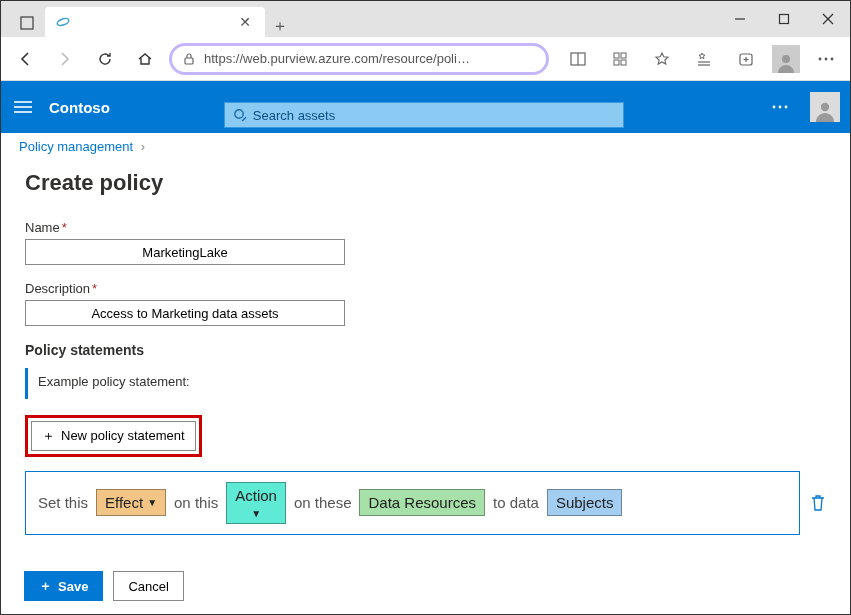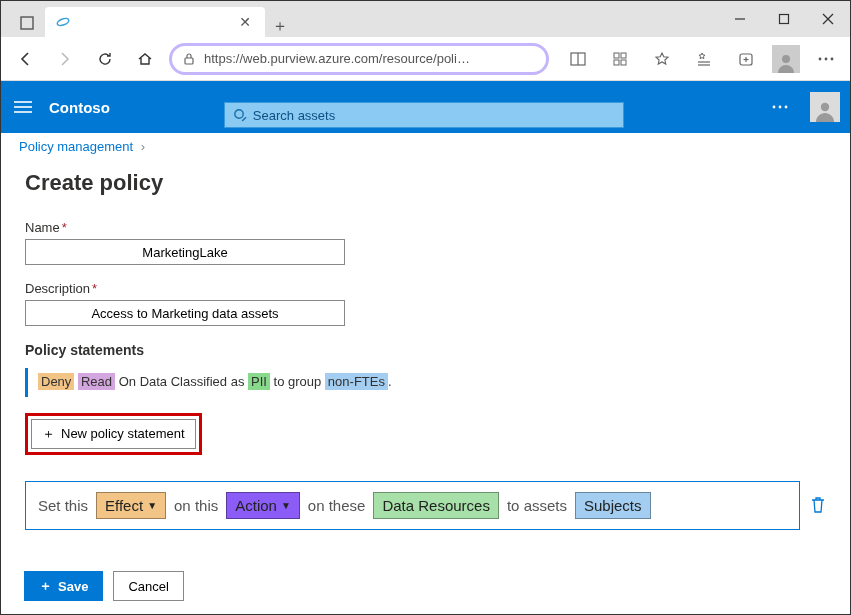--- a/index.html
+++ b/index.html
@@ -258,6 +258,7 @@
   <div class="section-heading">Policy statements</div>
 
   <div class="example-box">
+    <div class="ex-title">Example policy statement:</div>
     <div>
       <span class="chip chip-deny">Deny</span>
       <span class="chip chip-read">Read</span><span> On Data Classified as </span><span class="chip chip-pii">PII</span><span> to group </span><span class="chip chip-nonfte">non-FTEs</span><span>.</span>

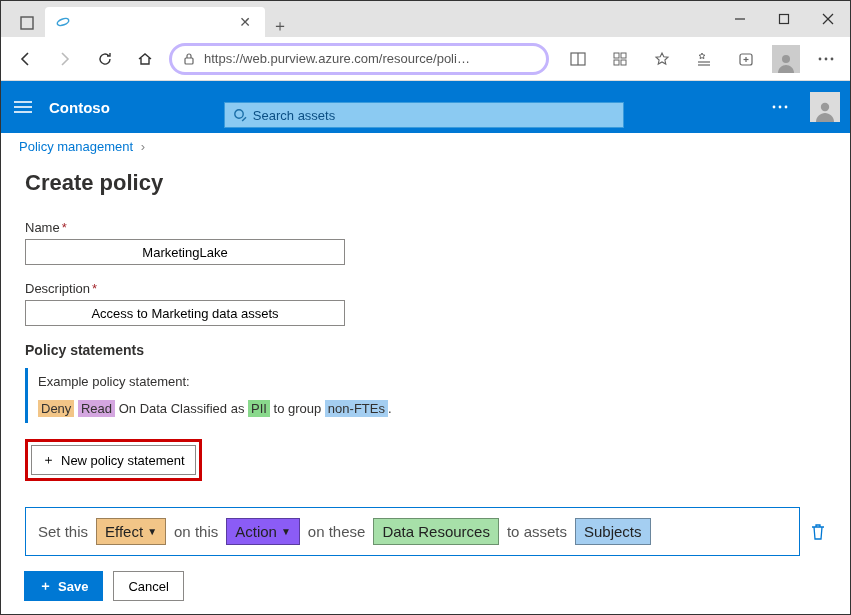--- a/index.html
+++ b/index.html
@@ -259,10 +259,6 @@
 
   <div class="example-box">
     <div class="ex-title">Example policy statement:</div>
-    <div>
-      <span class="chip chip-deny">Deny</span>
-      <span class="chip chip-read">Read</span><span> On Data Classified as </span><span class="chip chip-pii">PII</span><span> to group </span><span class="chip chip-nonfte">non-FTEs</span><span>.</span>
-    </div>
   </div>
 
   <div class="newstmt-wrap">

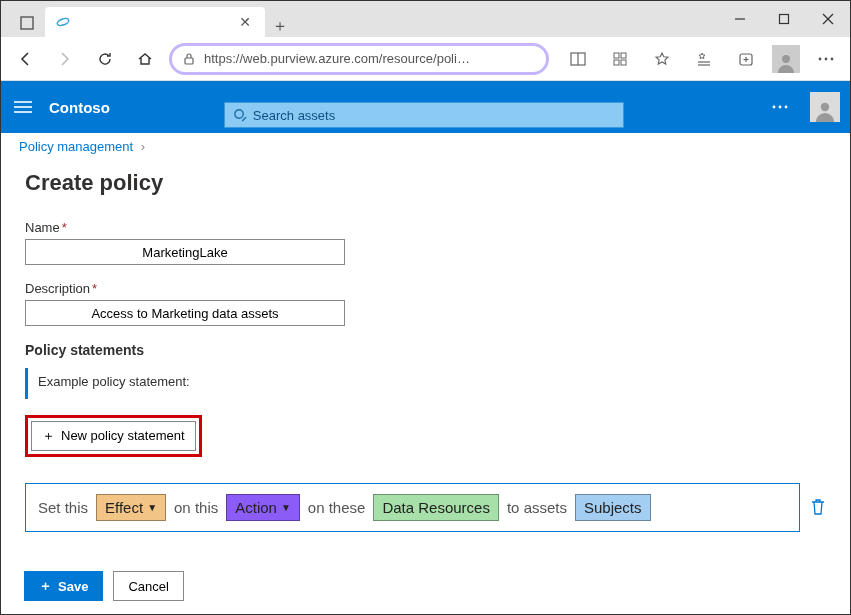--- a/index.html
+++ b/index.html
@@ -61,7 +61,7 @@
   .newstmt-wrap { display:inline-block; border:3px solid #c00; padding:3px; margin-bottom:14px; }
   .newstmt-btn { height:30px; border:1px solid #8a8886; background:#fff; display:flex; align-items:center; padding:0 10px; font-size:13px; gap:6px; cursor:pointer; }
 
-  .stmt-builder-row { display:flex; align-items:center; gap:10px;margin-top:12px; }
+  .stmt-builder-row { display:flex; align-items:center; gap:10px; }
   .stmt-builder { flex:1; border:1px solid #0078d4; padding:10px 12px; display:flex; align-items:center; gap:8px; font-size:15px; color:#555; }
   .token { border:1px solid rgba(0,0,0,.35); padding:4px 8px; display:inline-flex; align-items:center; gap:4px; font-size:15px; color:#222; }
   .token .caret { font-size:10px; }

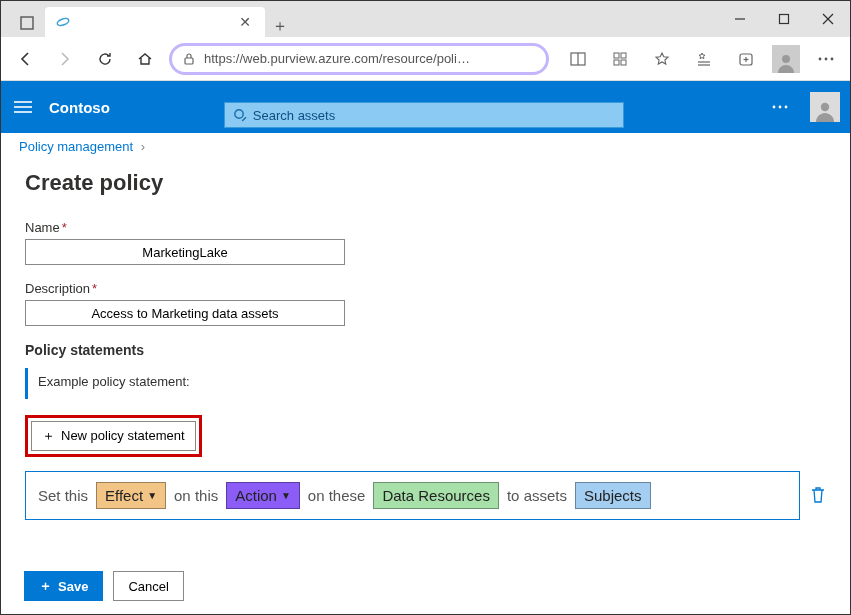--- a/index.html
+++ b/index.html
@@ -66,7 +66,7 @@
   .token { border:1px solid rgba(0,0,0,.35); padding:4px 8px; display:inline-flex; align-items:center; gap:4px; font-size:15px; color:#222; }
   .token .caret { font-size:10px; }
   .t-effect { background:#f2c587; }
-  .t-action { background:#8b5cf6; }
+  .t-action { background:#5eead4;flex-direction:column; }
   .t-data   { background:#a7e0a9; }
   .t-subj   { background:#a4cef1; }
   .trash { color:#0078d4; font-size:16px; }

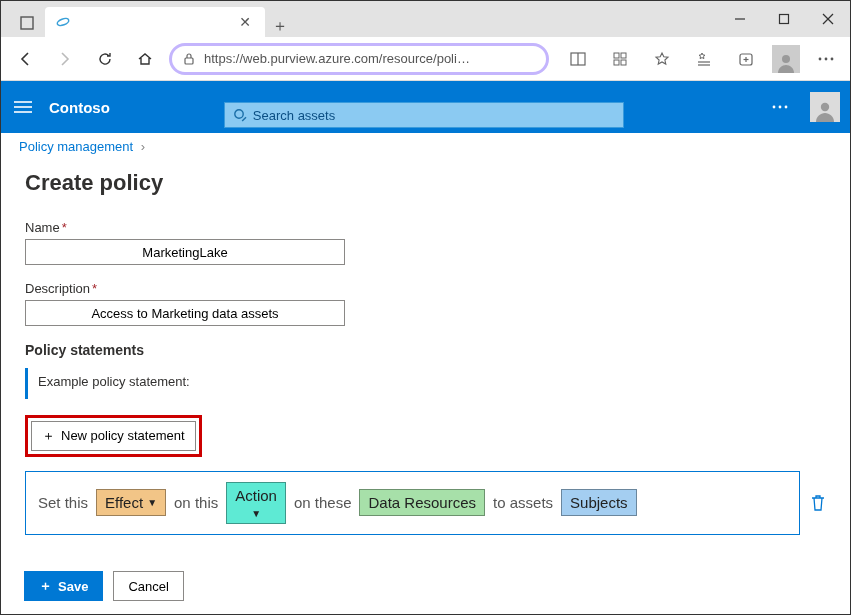--- a/index.html
+++ b/index.html
@@ -284,7 +284,7 @@
       <span class="token t-data">
         <span>Data Resources</span>
       </span>
-      <span>to assets</span>
+      <span>to data</span>
       <span class="token t-subj">
         <span>Subjects</span>
       </span>

